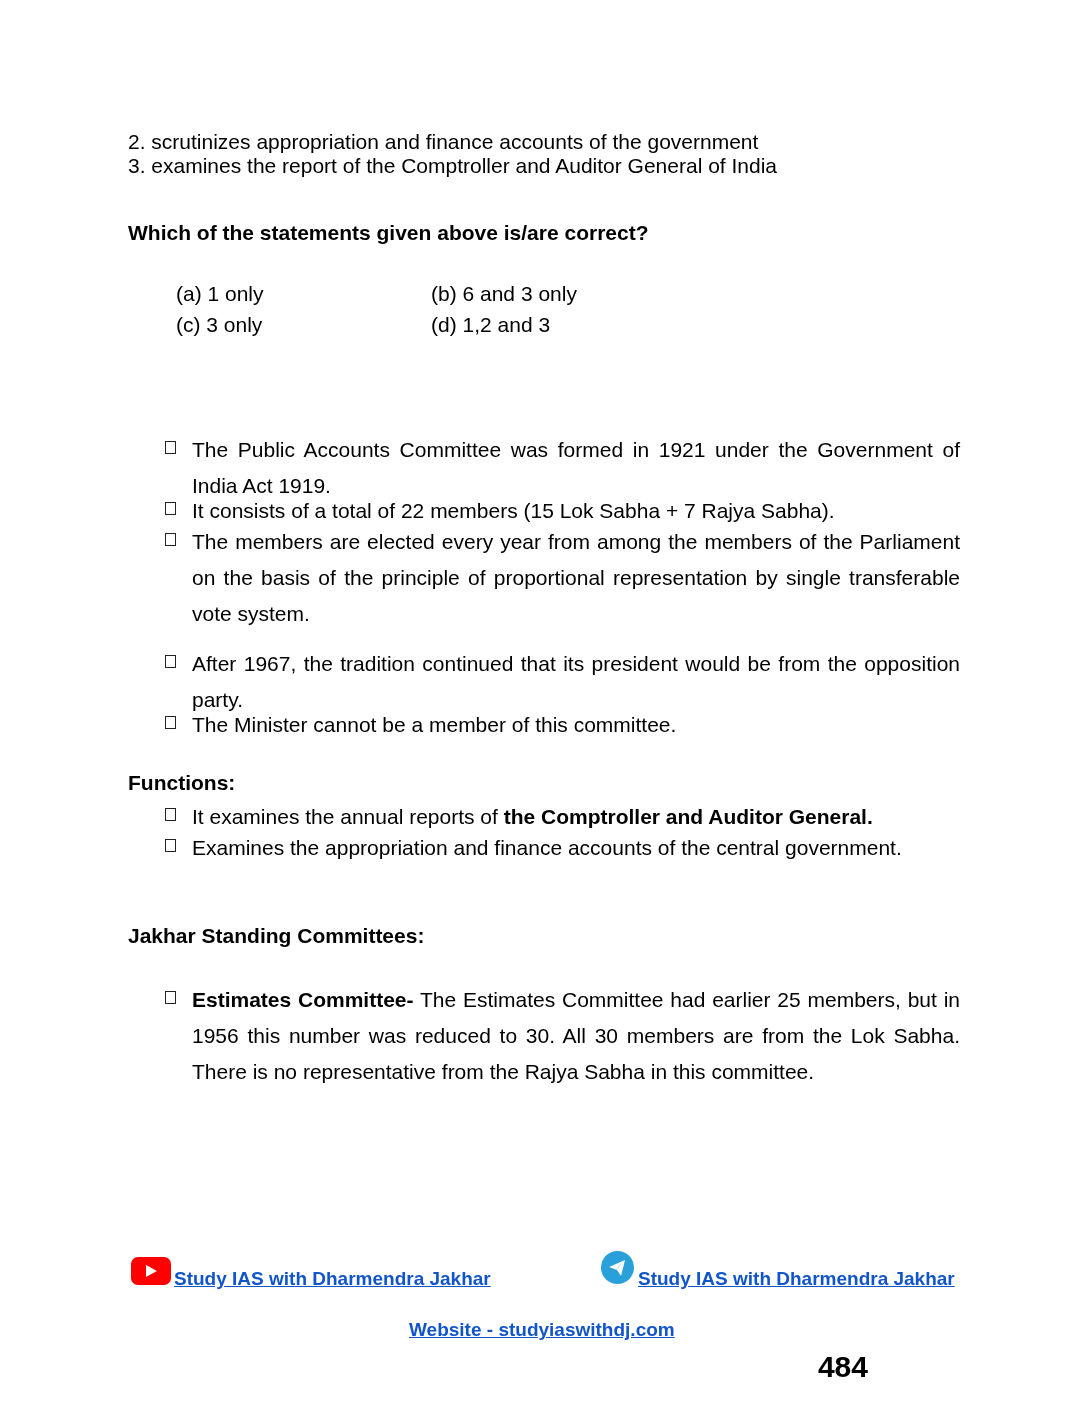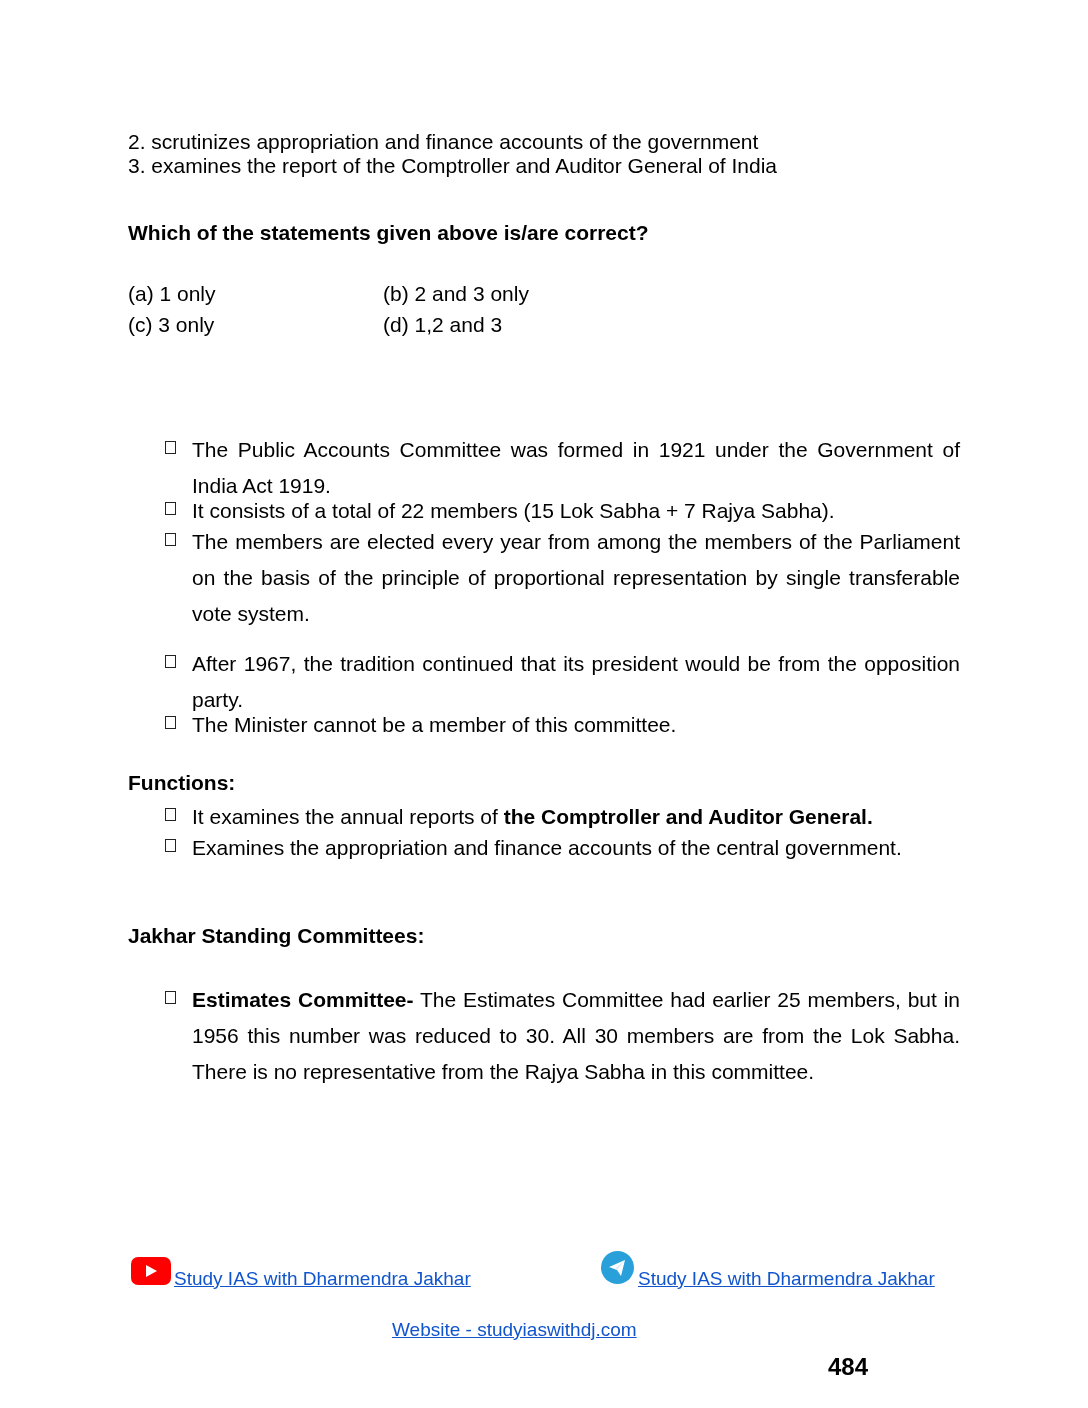--- a/index.html
+++ b/index.html
@@ -14,7 +14,7 @@
     .page { position: absolute; left: 0; top: 0; width: 896px; height: 1408px; }
     .line { position: absolute; left: 128px; white-space: nowrap; line-height: 30px; }
     .bold { font-weight: bold; }
-    .opt { position: absolute; white-space: nowrap; line-height: 30px; }
+    .opt { position: absolute; white-space: nowrap; line-height: 30px; margin-left: 48px; }
 
     .bullet-item { position: absolute; left: 160px; width: 800px; }
     .bullet-box {

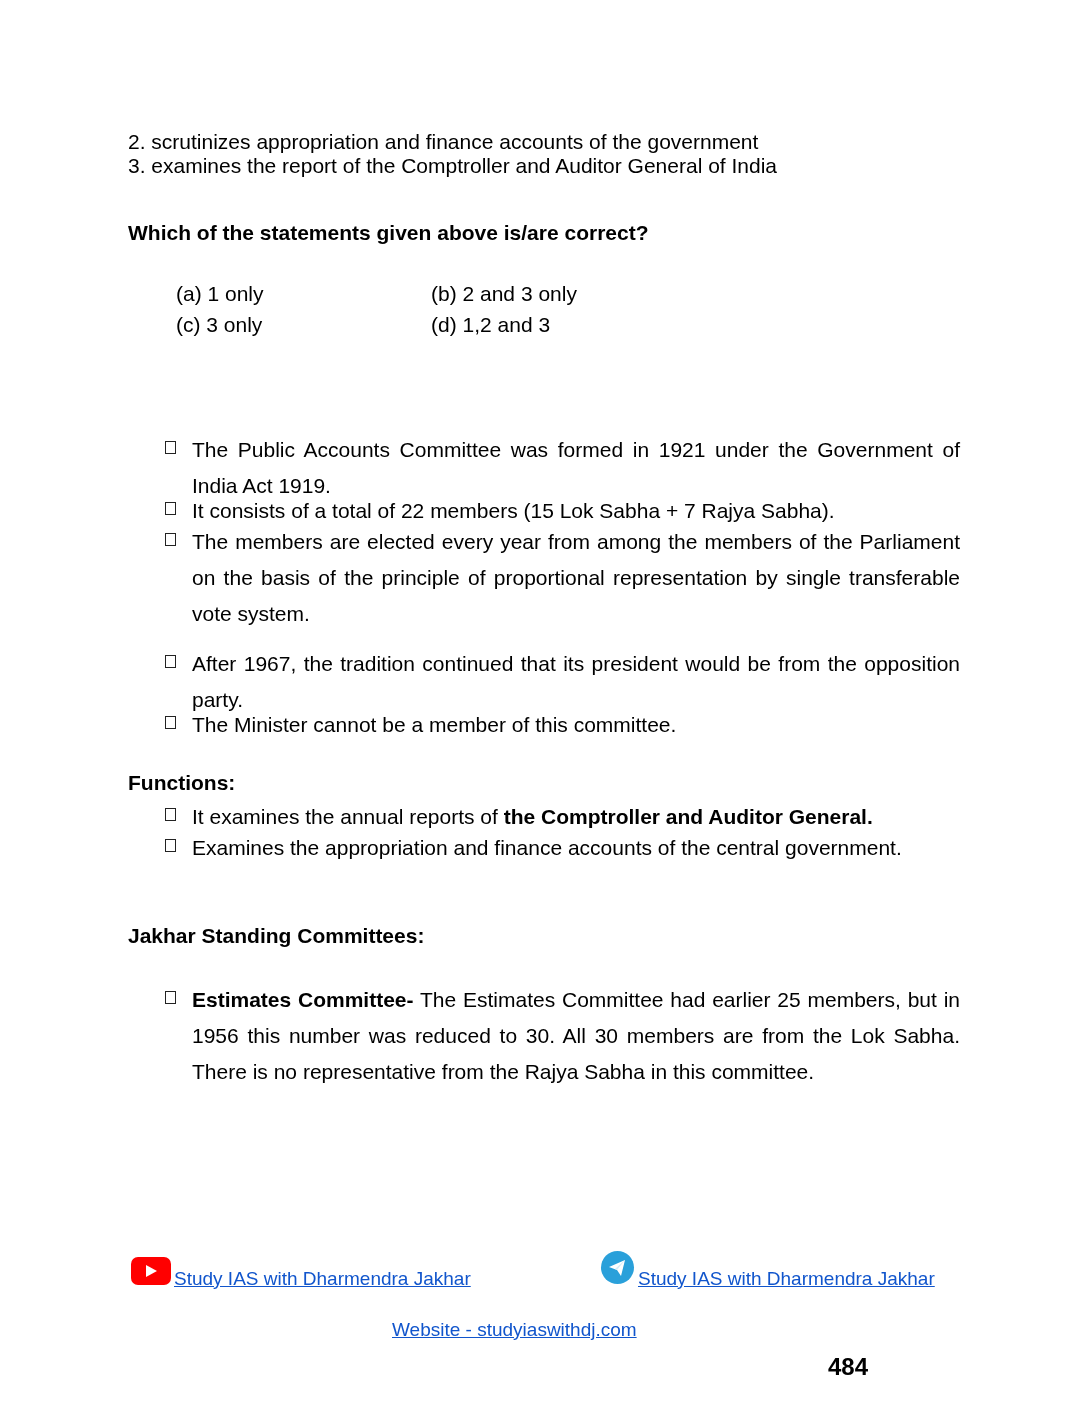--- a/index.html
+++ b/index.html
@@ -69,7 +69,7 @@
   <div class="line bold" style="top:218px">Which of the statements given above is/are correct?</div>
 
   <div class="opt" style="left:128px; top:279px">(a) 1 only</div>
-  <div class="opt" style="left:383px; top:279px">(b) 2 and 3 only</div>
+  <div class="opt" style="left:383px; top:279px">(b) 6 and 3 only</div>
   <div class="opt" style="left:128px; top:310px">(c) 3 only</div>
   <div class="opt" style="left:383px; top:310px">(d) 1,2 and 3</div>
 

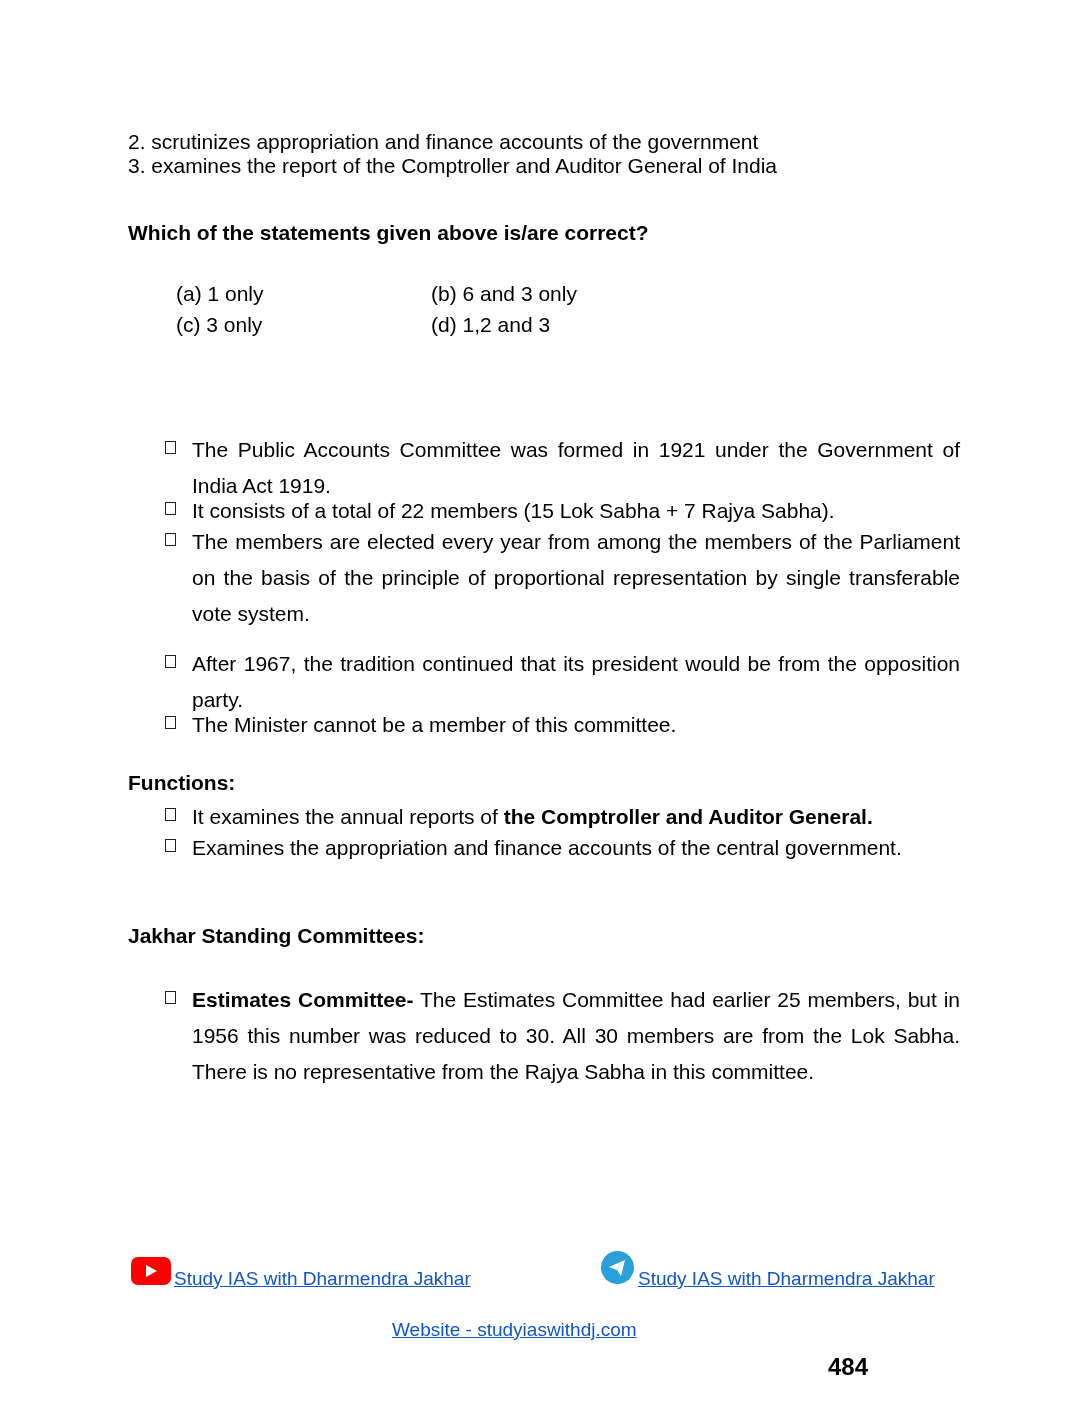--- a/index.html
+++ b/index.html
@@ -36,6 +36,7 @@
       font-size: 19px;
       white-space: nowrap;
       line-height: 24px;
+      font-weight: bold;
     }
     .yt-icon {
       position: absolute; left: 131px; top: 1257px;

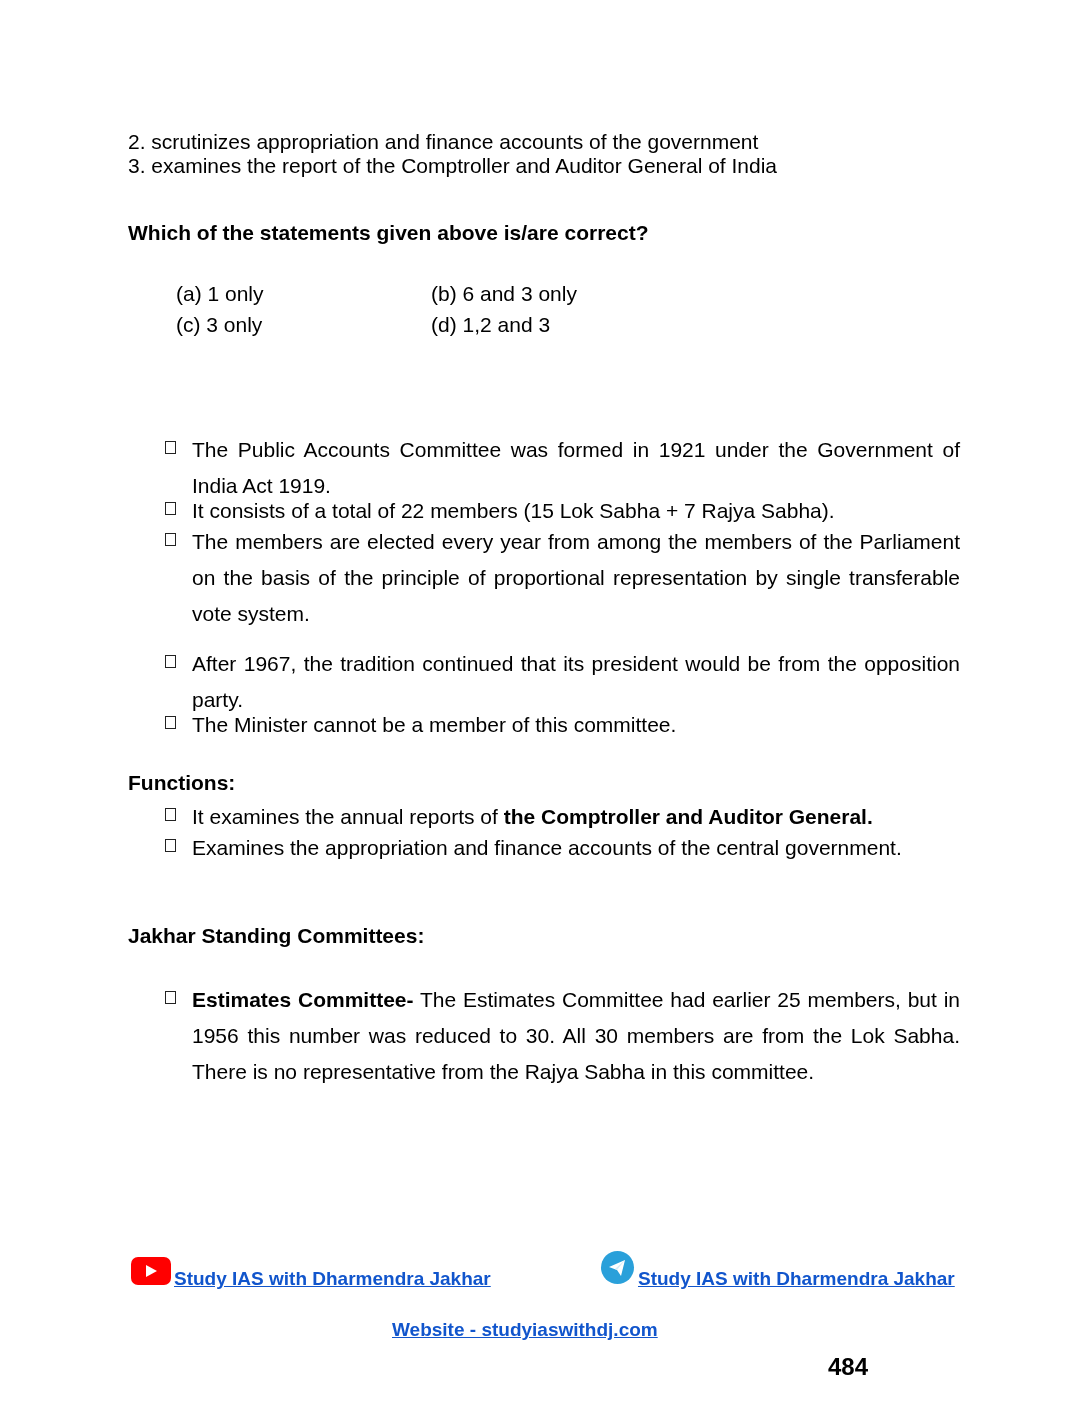--- a/index.html
+++ b/index.html
@@ -125,7 +125,7 @@
   </span>
   <a class="footer-link" style="left:638px; top:1267px">Study IAS with Dharmendra Jakhar</a>
 
-  <a class="footer-link" style="left:392px; top:1318px">Website - studyiaswithdj.com</a>
+  <a class="footer-link" style="left:409px; top:1318px">Website - studyiaswithdj.com</a>
 
   <div class="page-number">484</div>
 </div>

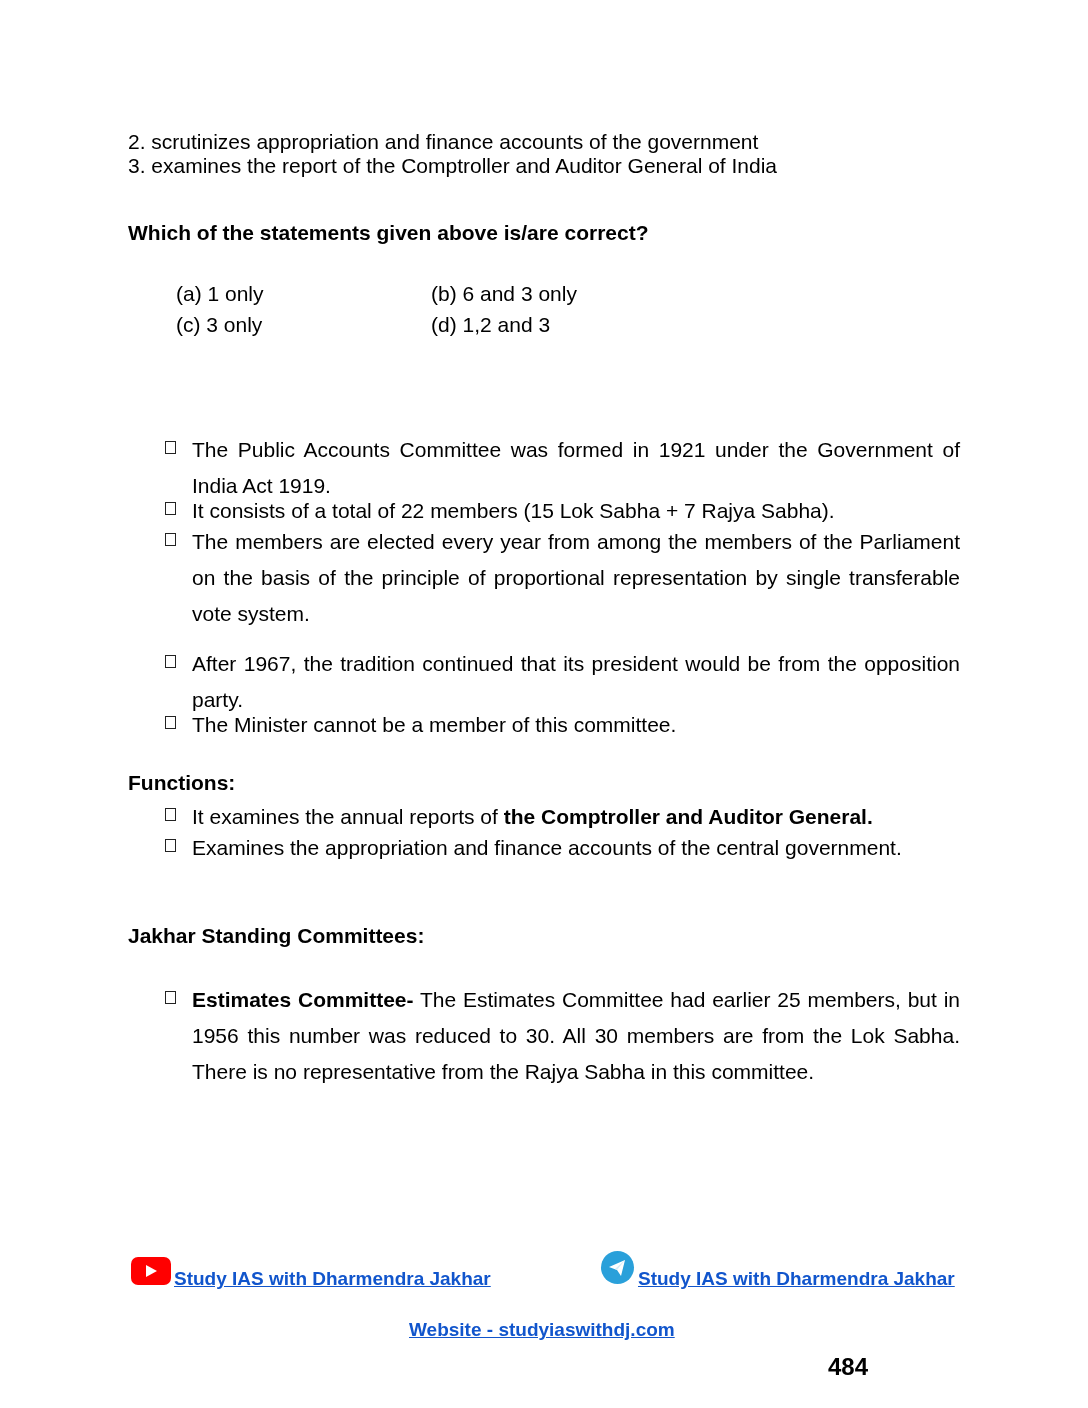--- a/index.html
+++ b/index.html
@@ -56,7 +56,7 @@
     }
     .page-number {
       position: absolute; right: 28px; top: 1352px;
-      font-size: 24px; font-weight: bold; line-height: 30px;
+      font-size: 30px; font-weight: bold; line-height: 30px;
     }
   </style>
 </head>

